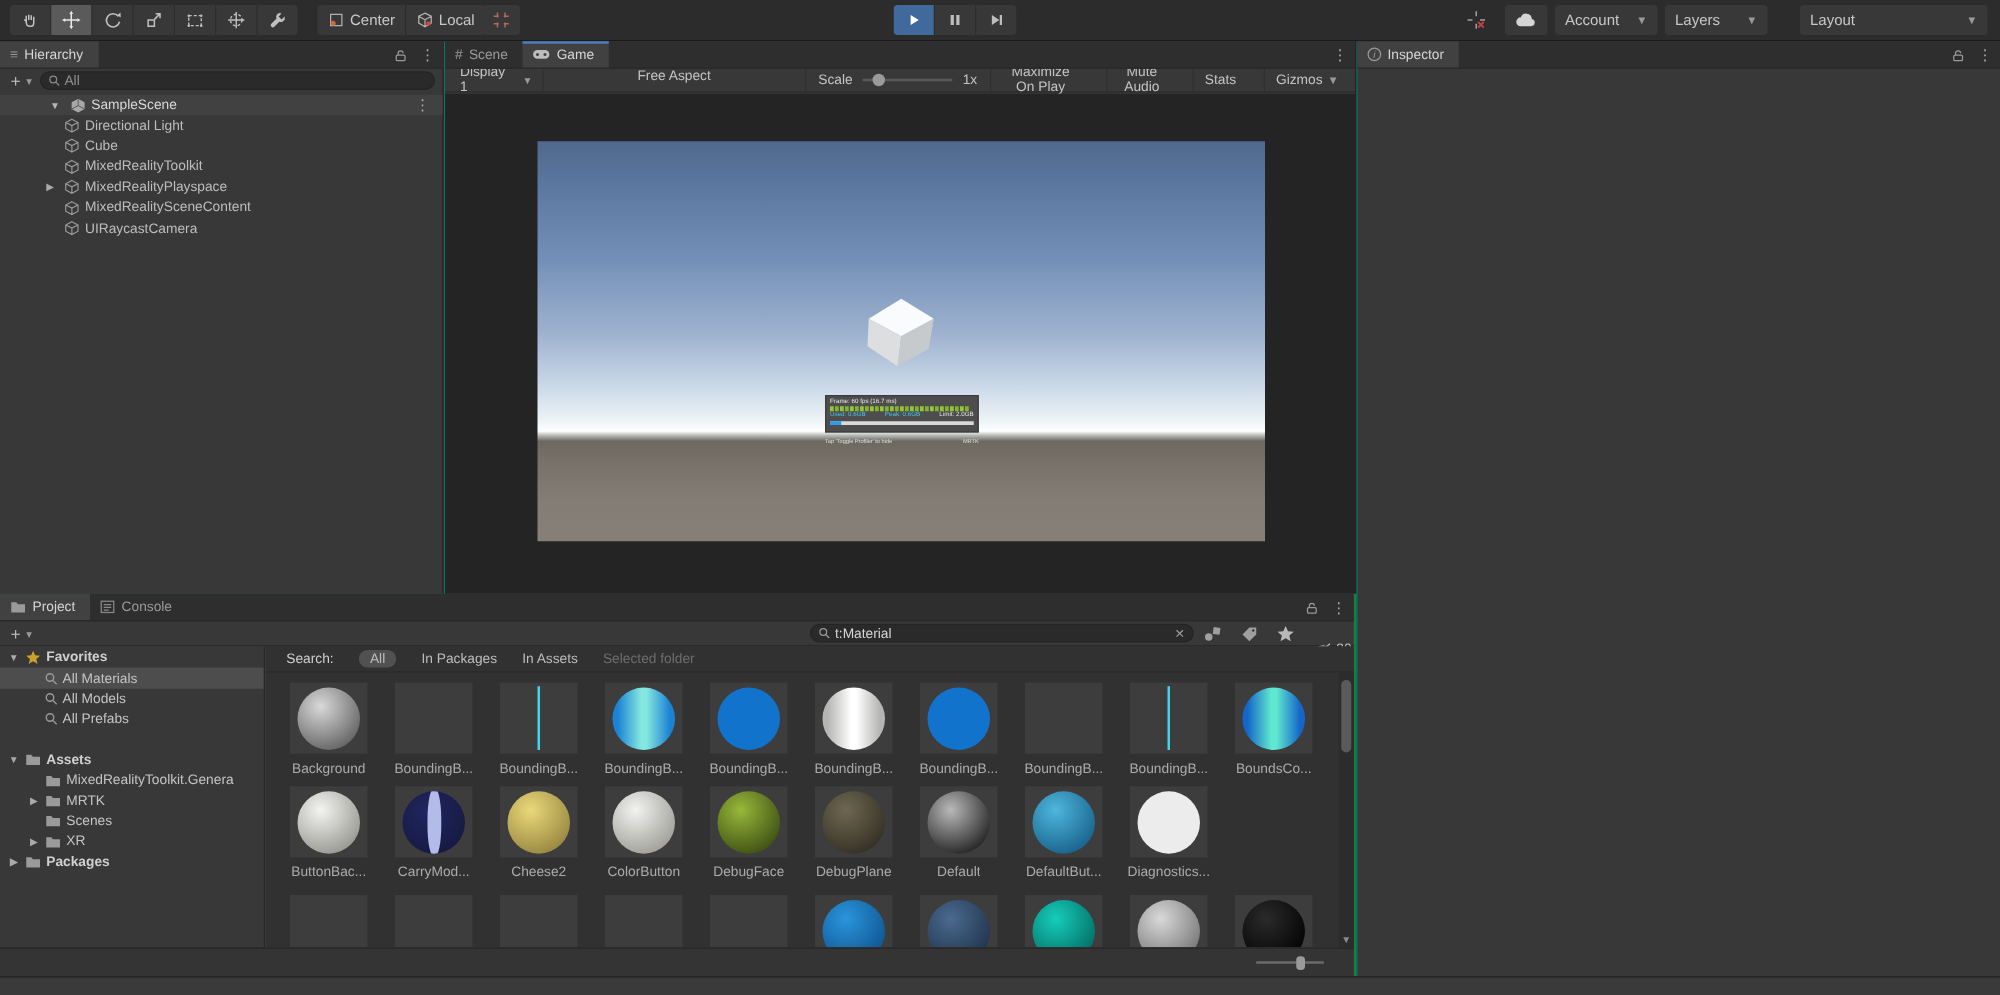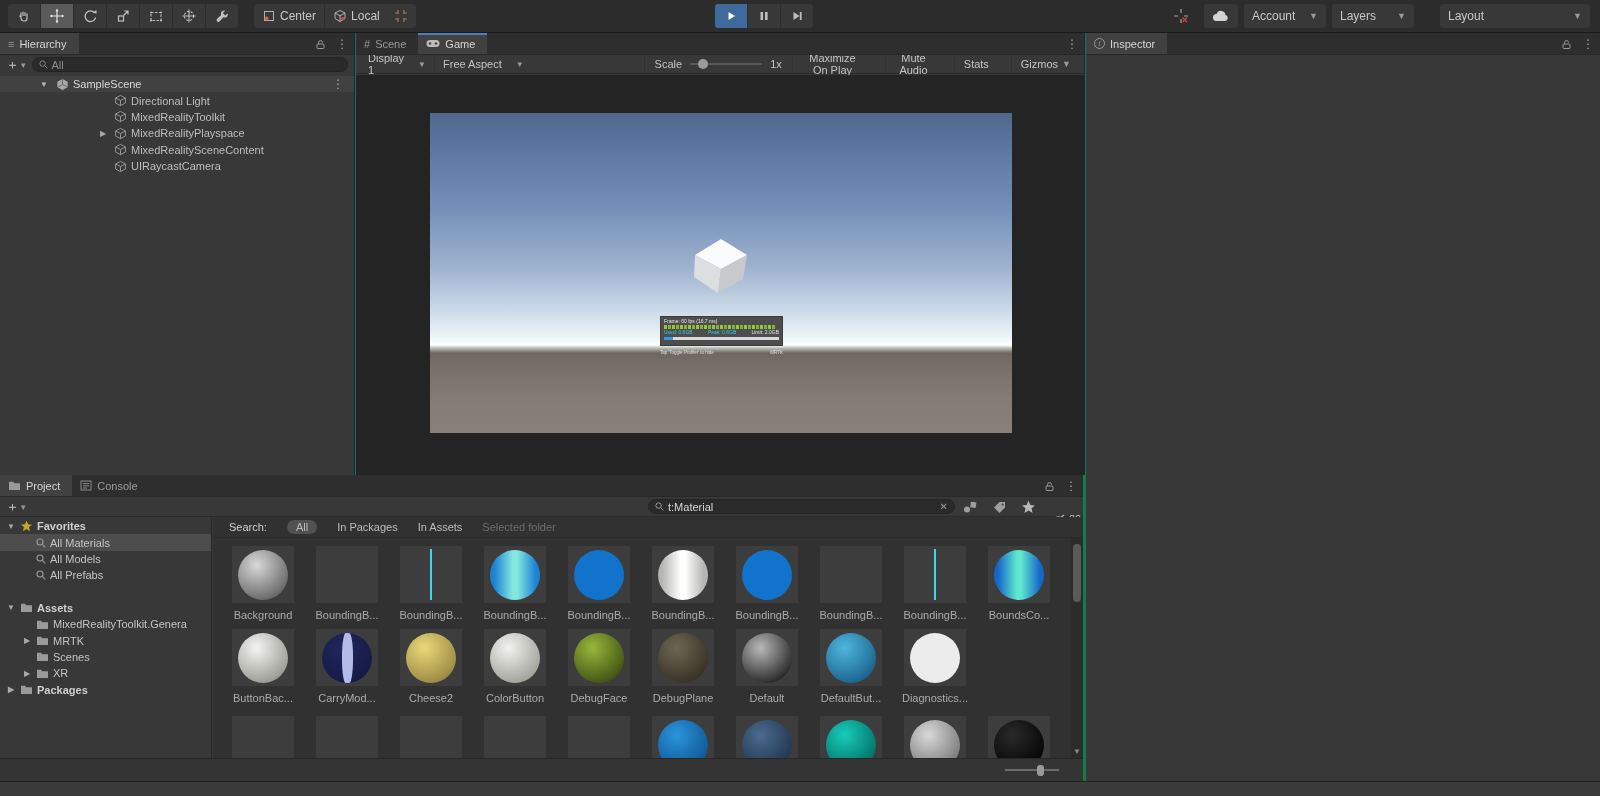--- a/index.html
+++ b/index.html
@@ -407,7 +407,7 @@
           <span>Display 1</span>
           <span class="dd-caret">▼</span>
         </div>
-      <div class="g-dd" style="width:240px; justify-content:flex-start;">
+      <div class="g-dd" style="width:240px; justify-content:flex-start;flex-direction:column;">
           <span>Free Aspect</span>
           <span class="dd-caret">▼</span>
         </div>

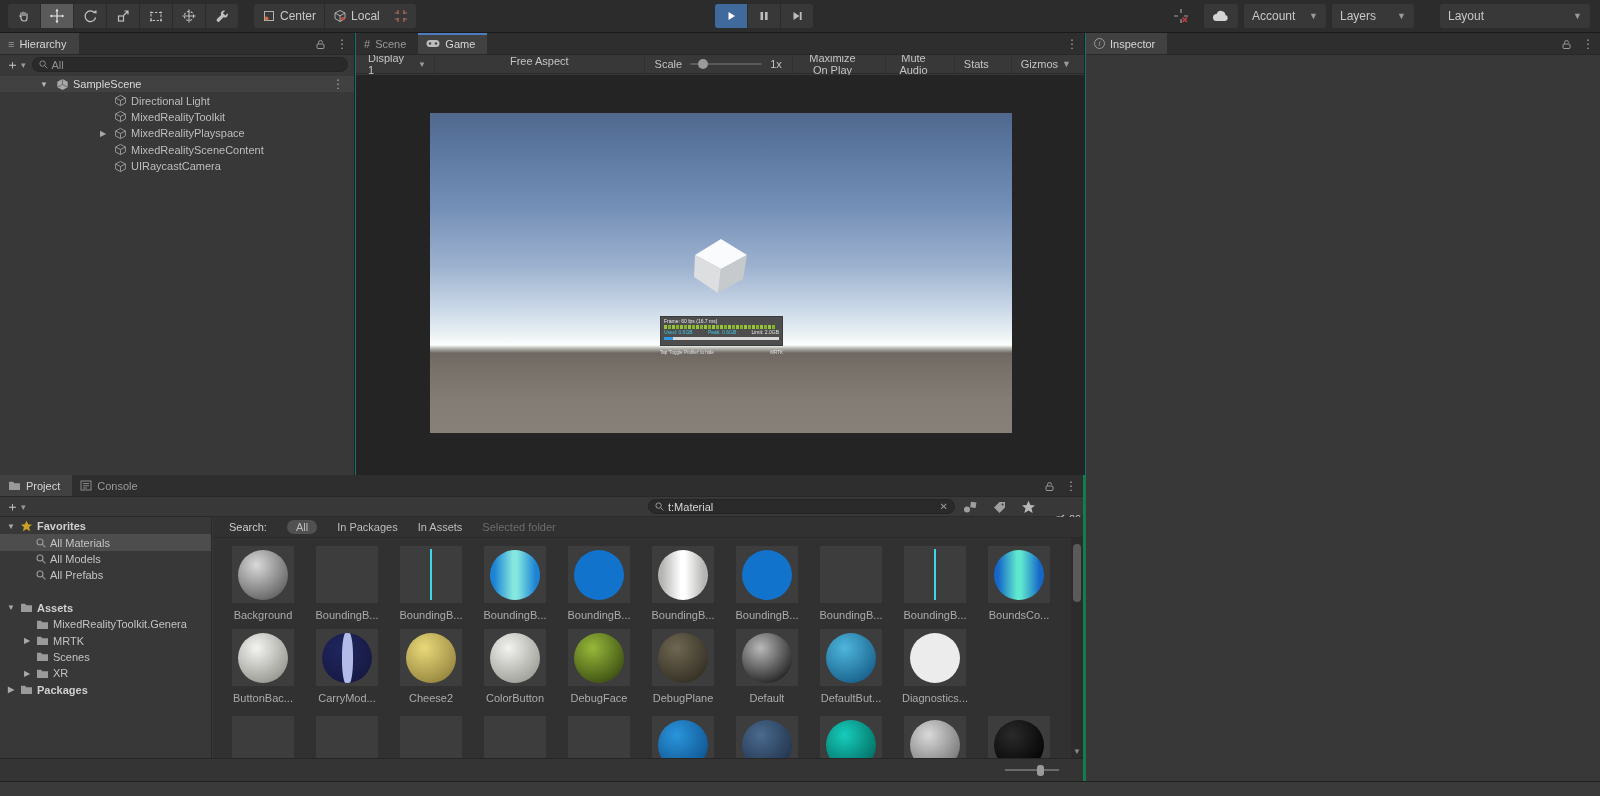--- a/index.html
+++ b/index.html
@@ -46,7 +46,7 @@
   .plus-btn { color:#c8c8c8; font-size:13px; background:none; border:none; cursor:pointer; display:flex; align-items:center; gap:2px; }
   .search-box { flex:1; height:15px; background:#2a2a2a; border:1px solid #242424; border-radius:8px; display:flex; align-items:center; padding:0 6px; gap:4px; color:#8f8f8f; }
   .tree { padding-top:2px; }
-  .h-row { height:16.4px; display:flex; align-items:center; gap:4px; padding-left:114px; cursor:pointer; }
+  .h-row { height:16.4px; display:flex; align-items:center; gap:4px; padding-left:51px; cursor:pointer; }
   .h-row .tri { visibility:hidden; width:9px; font-size:8px; color:#aaa; margin-left:-14px; margin-right:1px; }
   .h-row .tri.show { visibility:visible; }
   .scene-row { height:16.4px; background:#414141; display:flex; align-items:center; gap:4px; padding-left:40px; position:relative; cursor:pointer; }

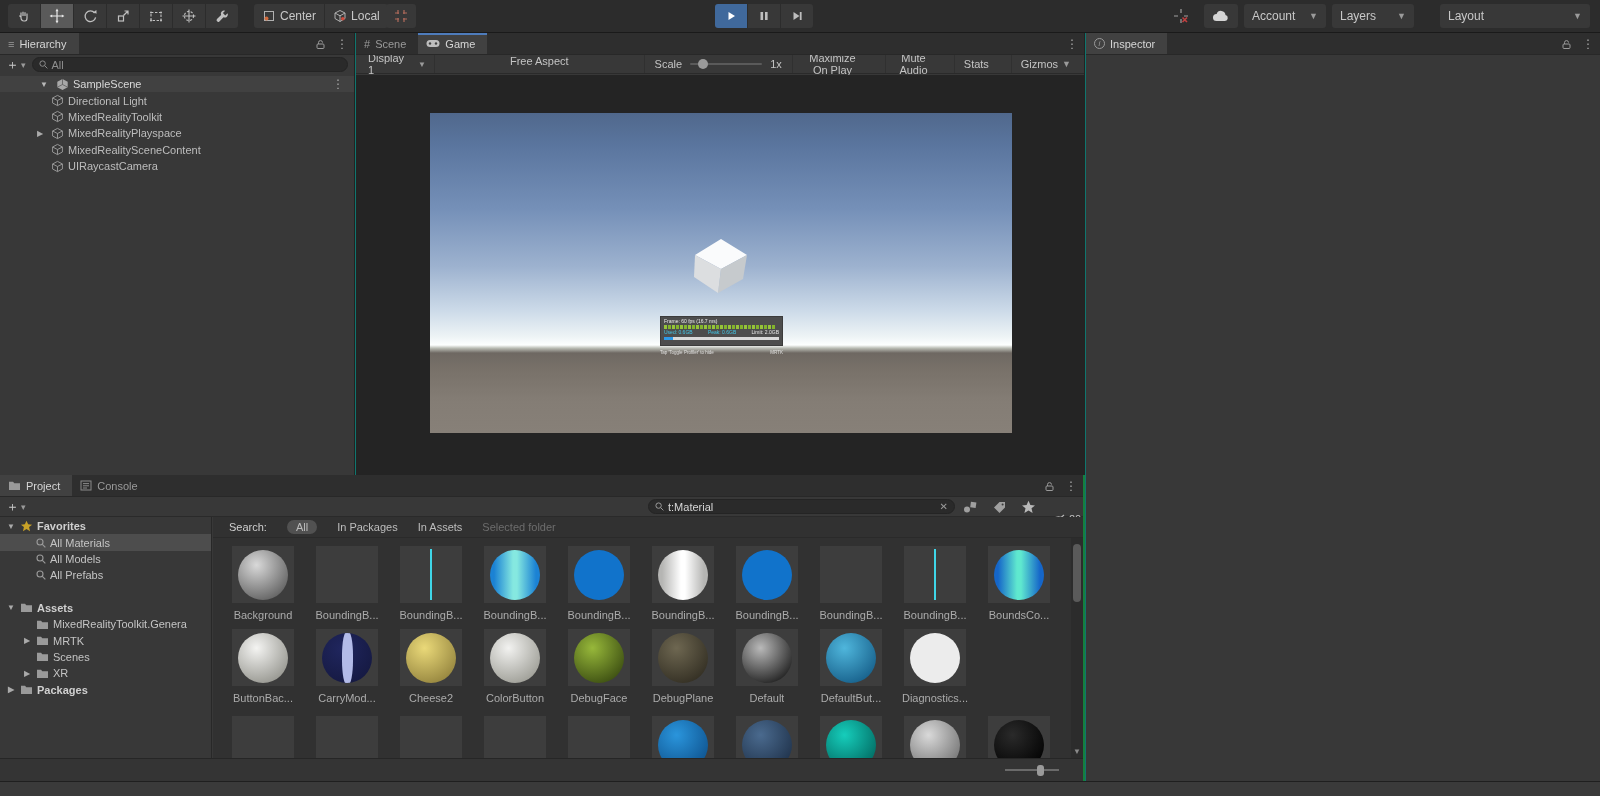--- a/index.html
+++ b/index.html
@@ -350,6 +350,15 @@
               <path d="M7 1.5 L12.3 4.3 V9.7 L7 12.5 L1.7 9.7 V4.3 Z M1.7 4.3 L7 7 L12.3 4.3 M7 7 V12.5"></path>
             </svg>
           </span>
+          <span class="obj-label">Cube</span>
+        </div>
+        <div class="h-row">
+          <span class="tri">▶</span>
+          <span class="mini">
+            <svg width="13" height="13" viewBox="0 0 14 14" fill="none" stroke="#9a9a9a" stroke-width="1">
+              <path d="M7 1.5 L12.3 4.3 V9.7 L7 12.5 L1.7 9.7 V4.3 Z M1.7 4.3 L7 7 L12.3 4.3 M7 7 V12.5"></path>
+            </svg>
+          </span>
           <span class="obj-label">MixedRealityToolkit</span>
         </div>
         <div class="h-row">

